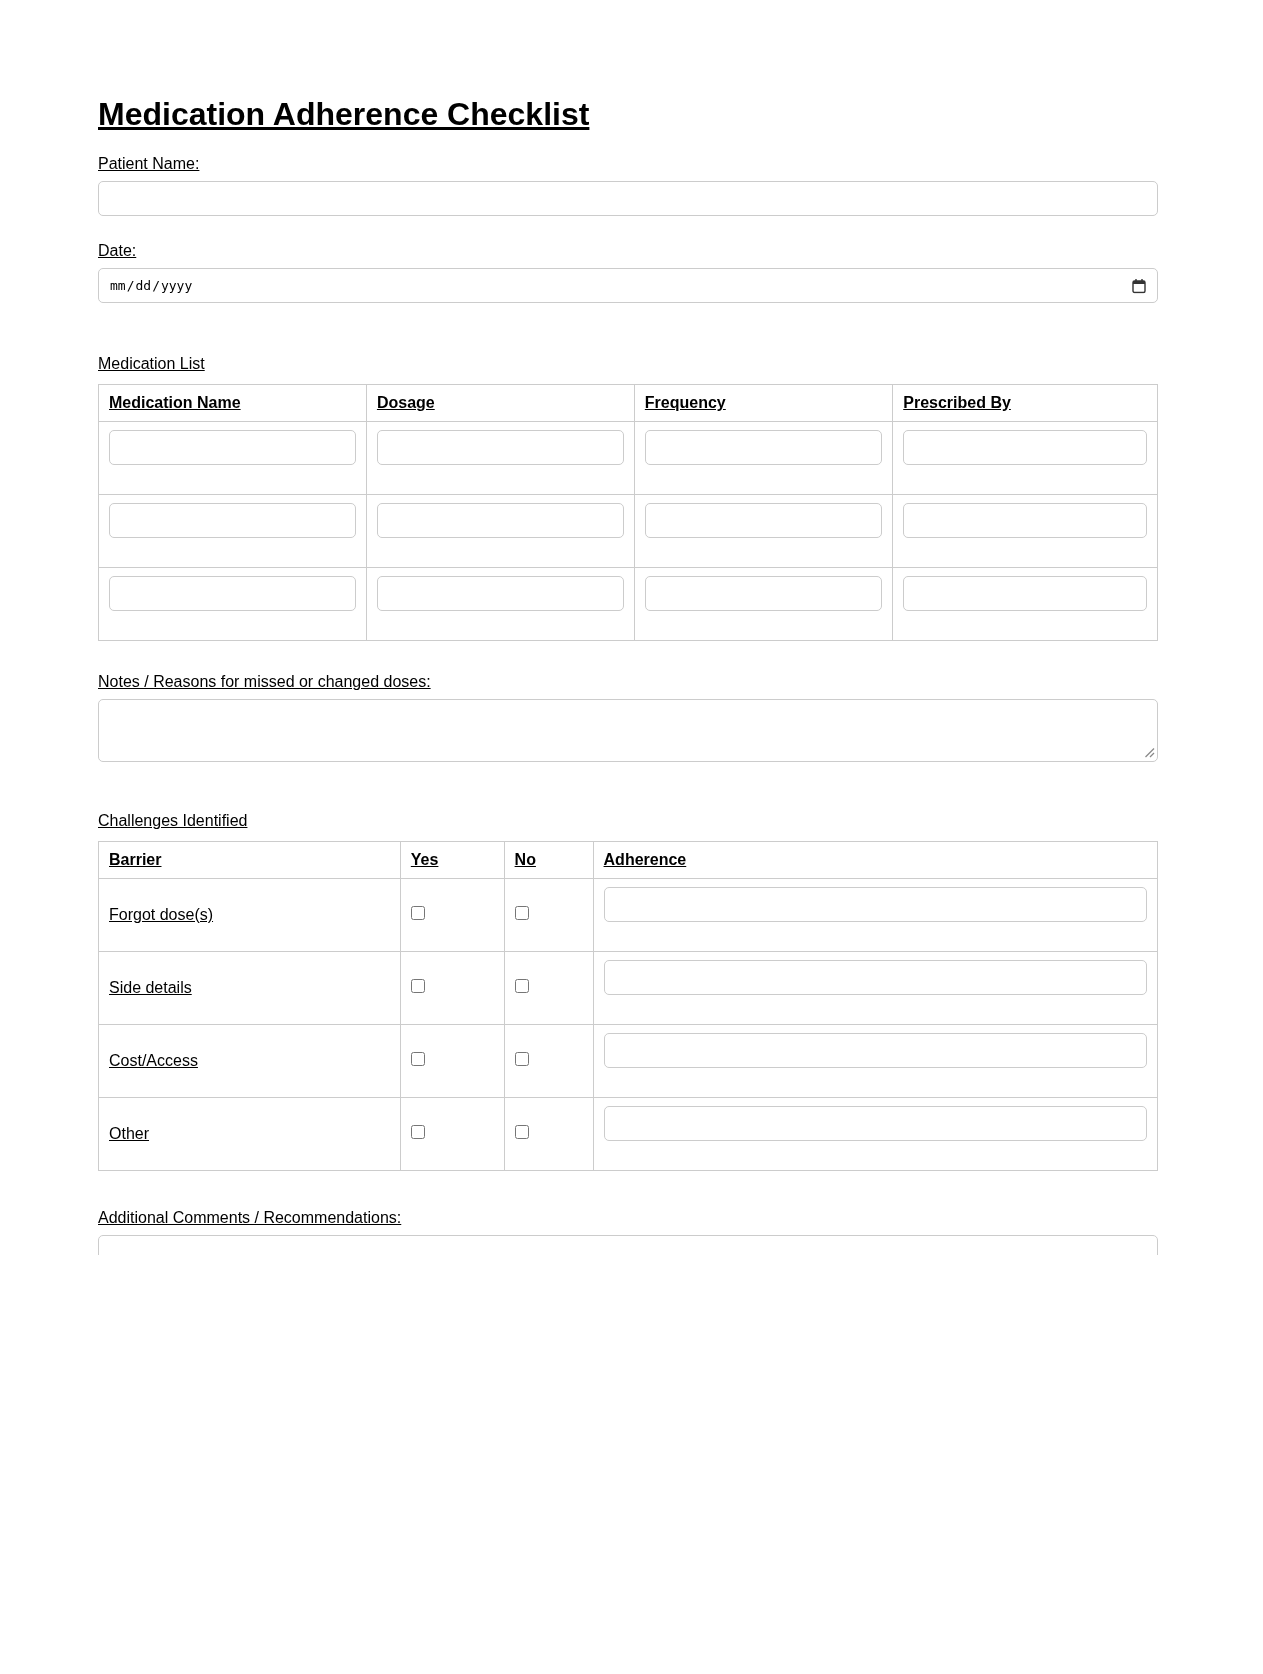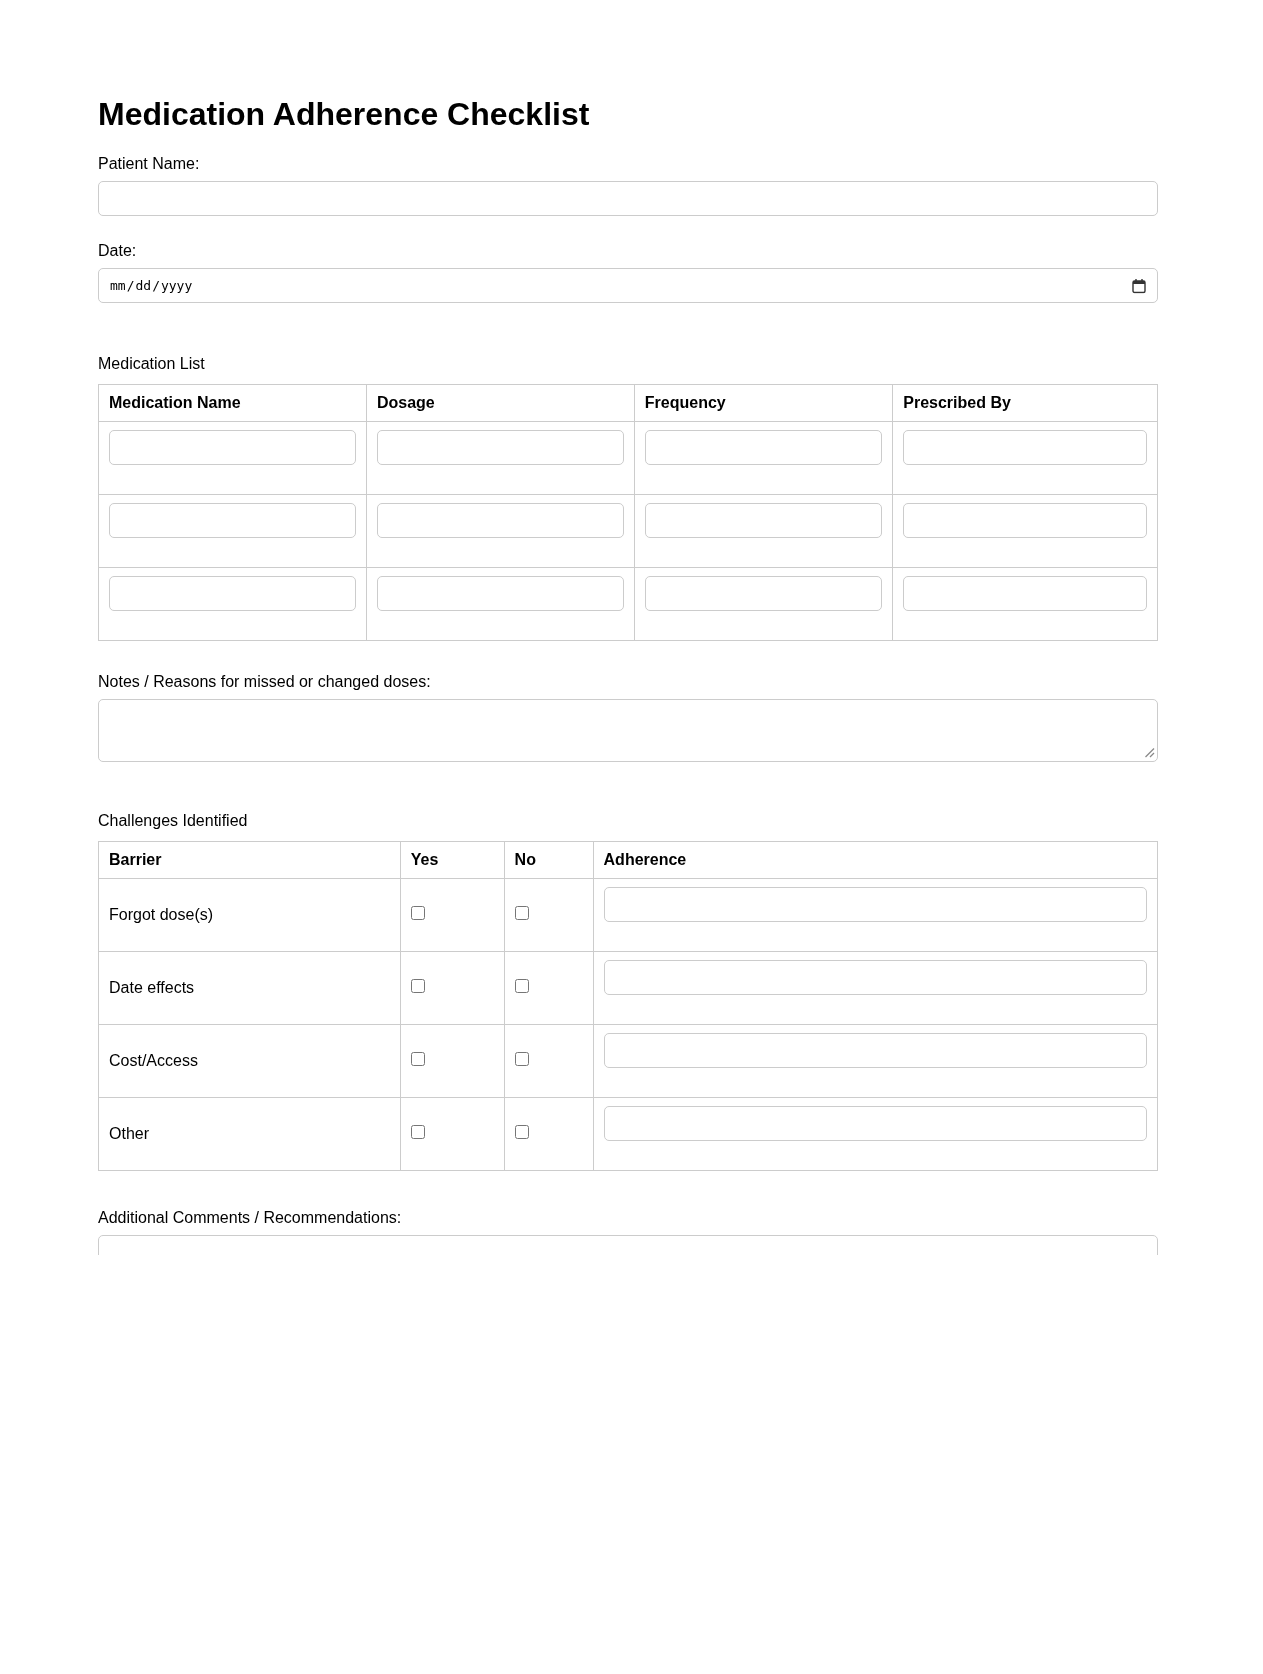--- a/index.html
+++ b/index.html
@@ -18,6 +18,7 @@
     width: 1060px;
     margin-left: 98px;
     padding-top: 96px;
+    text-decoration: underline;
   }
   h1.title {
     font-size: 32px;

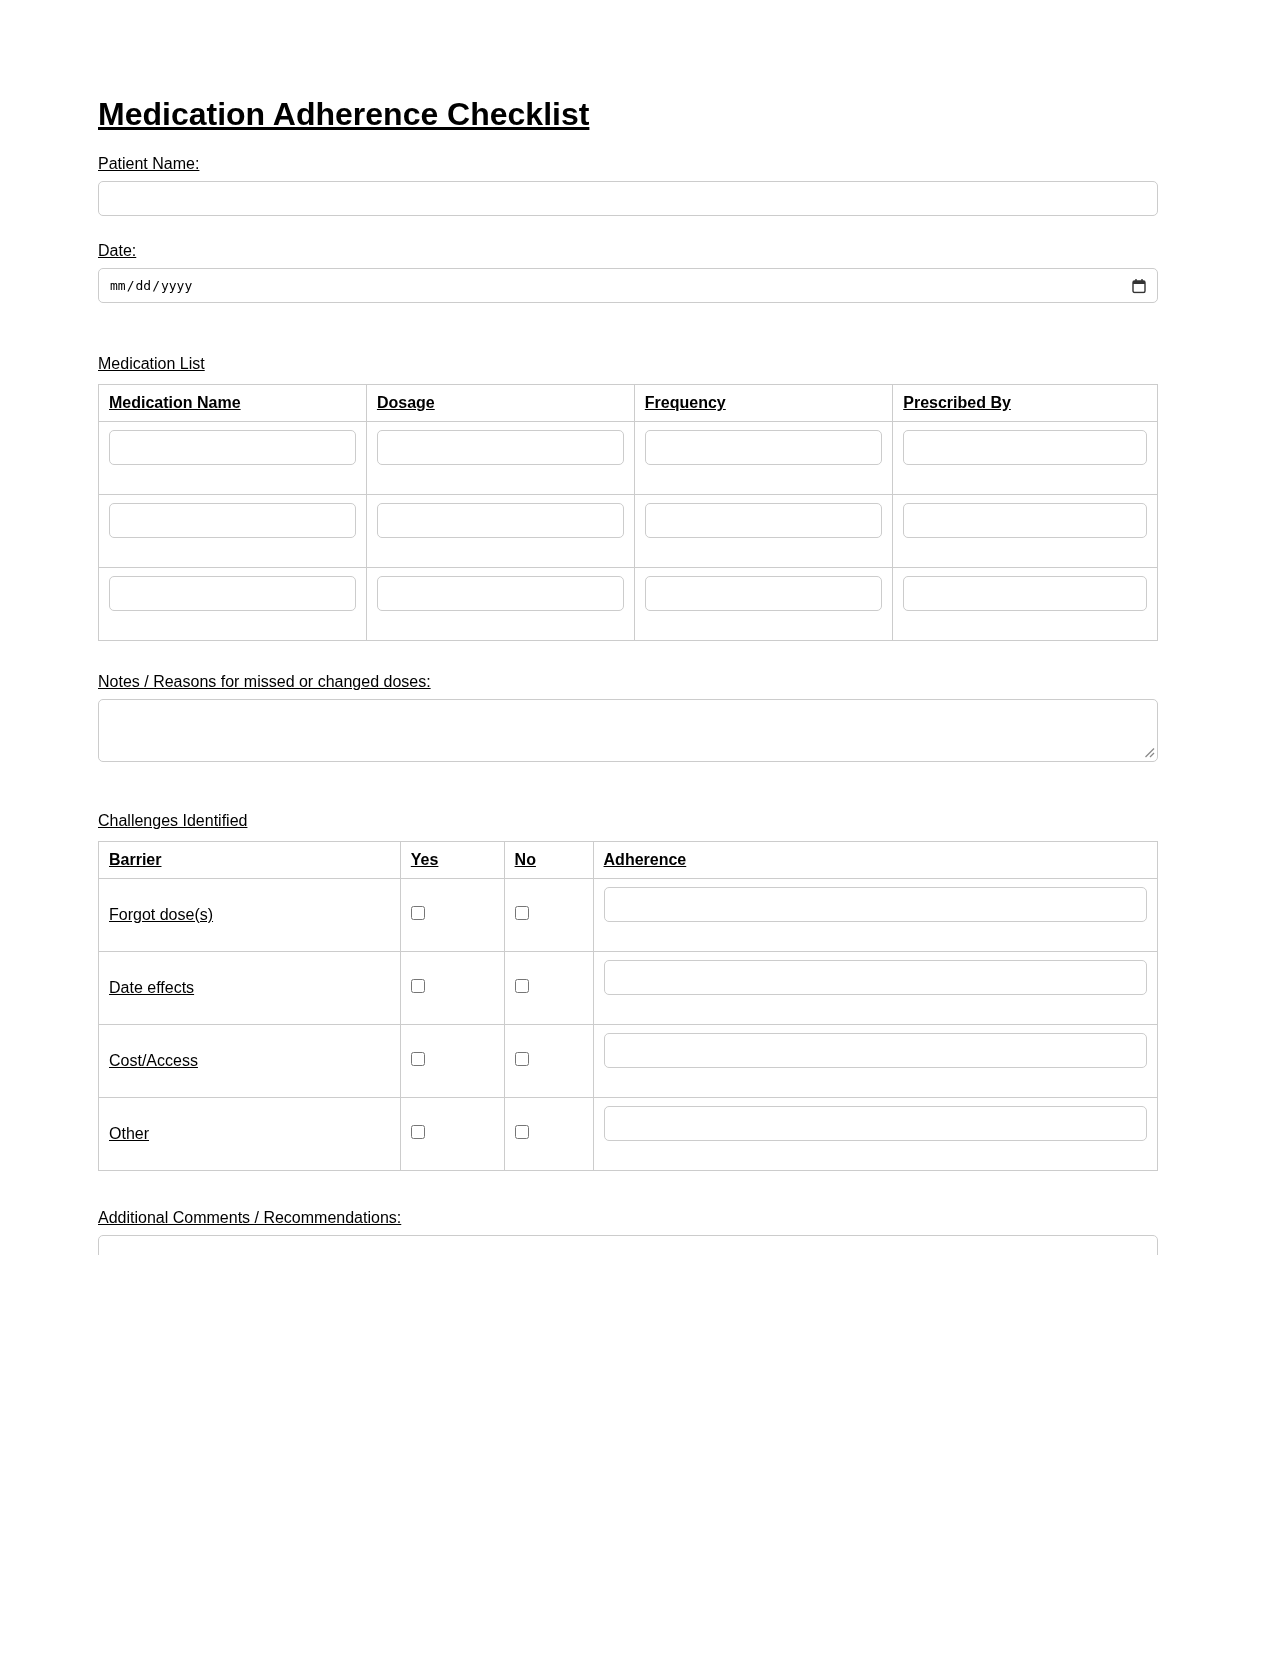--- a/index.html
+++ b/index.html
@@ -277,7 +277,7 @@
             </td>
         </tr>
         <tr>
-          <td>Date effects</td>
+          <td>Side details</td>
           <td><input class="cbx" type="checkbox" style=""></td>
           <td><input class="cbx" type="checkbox" style=""></td>
           <td>

